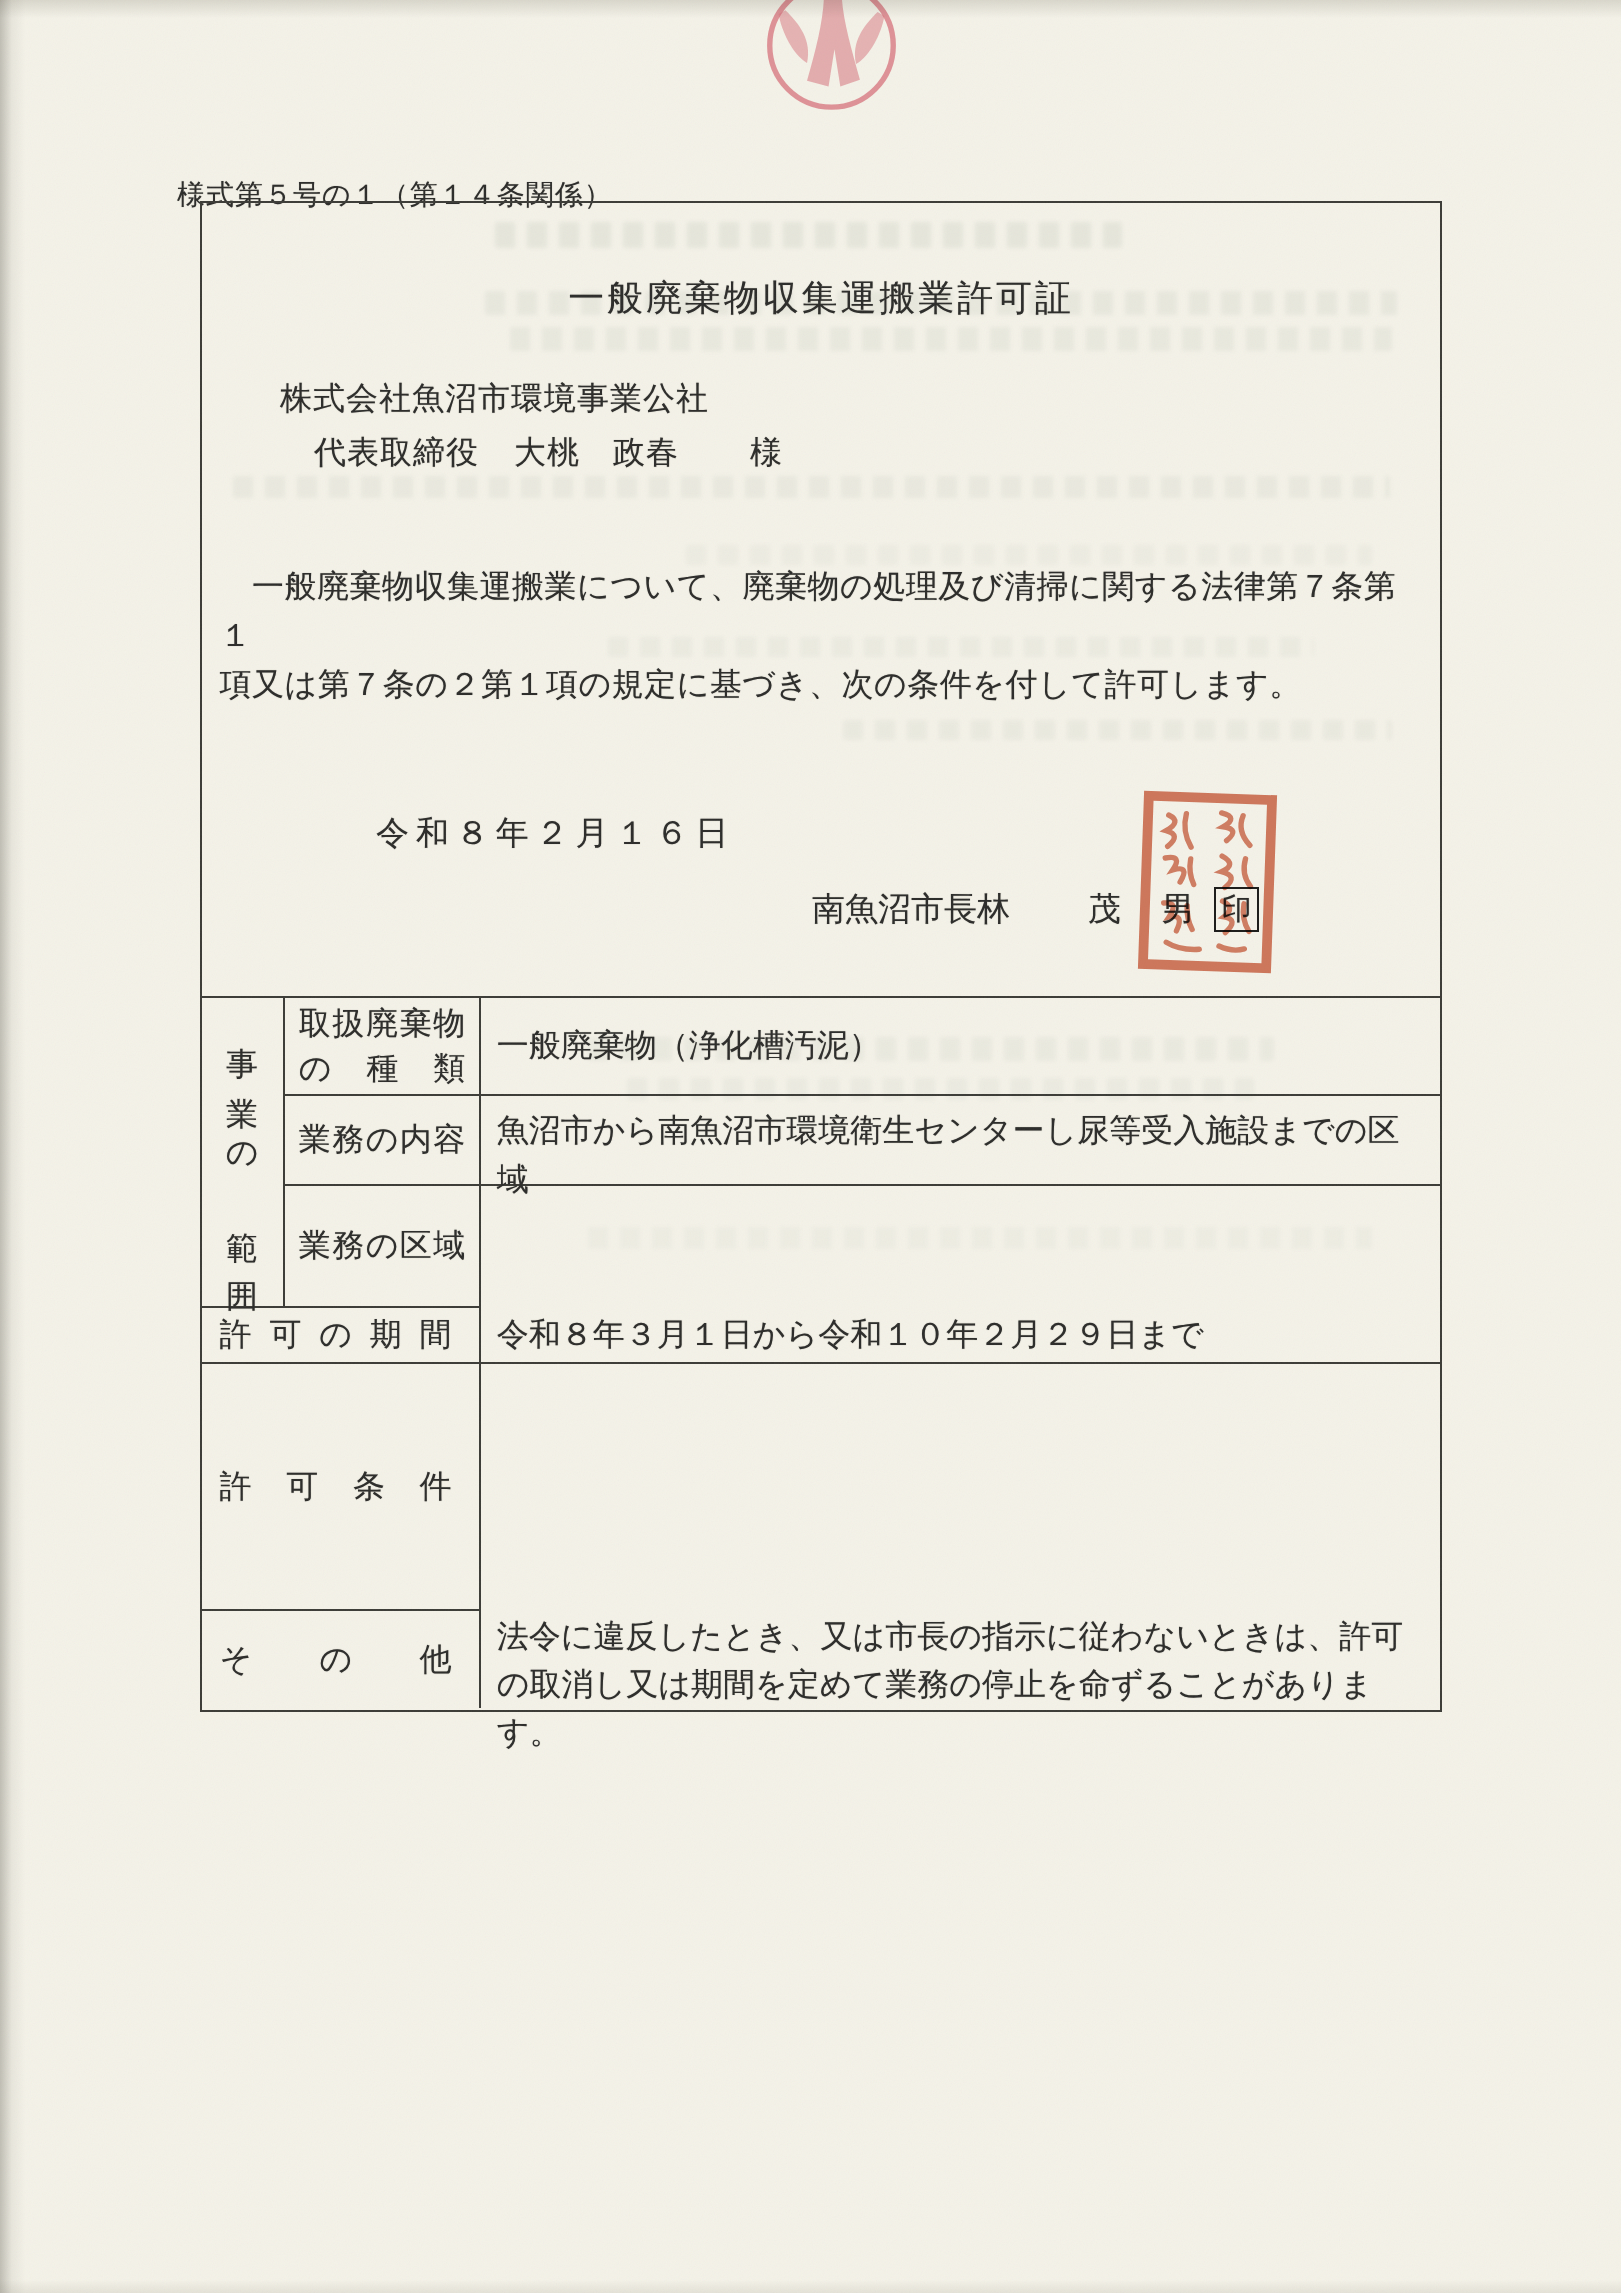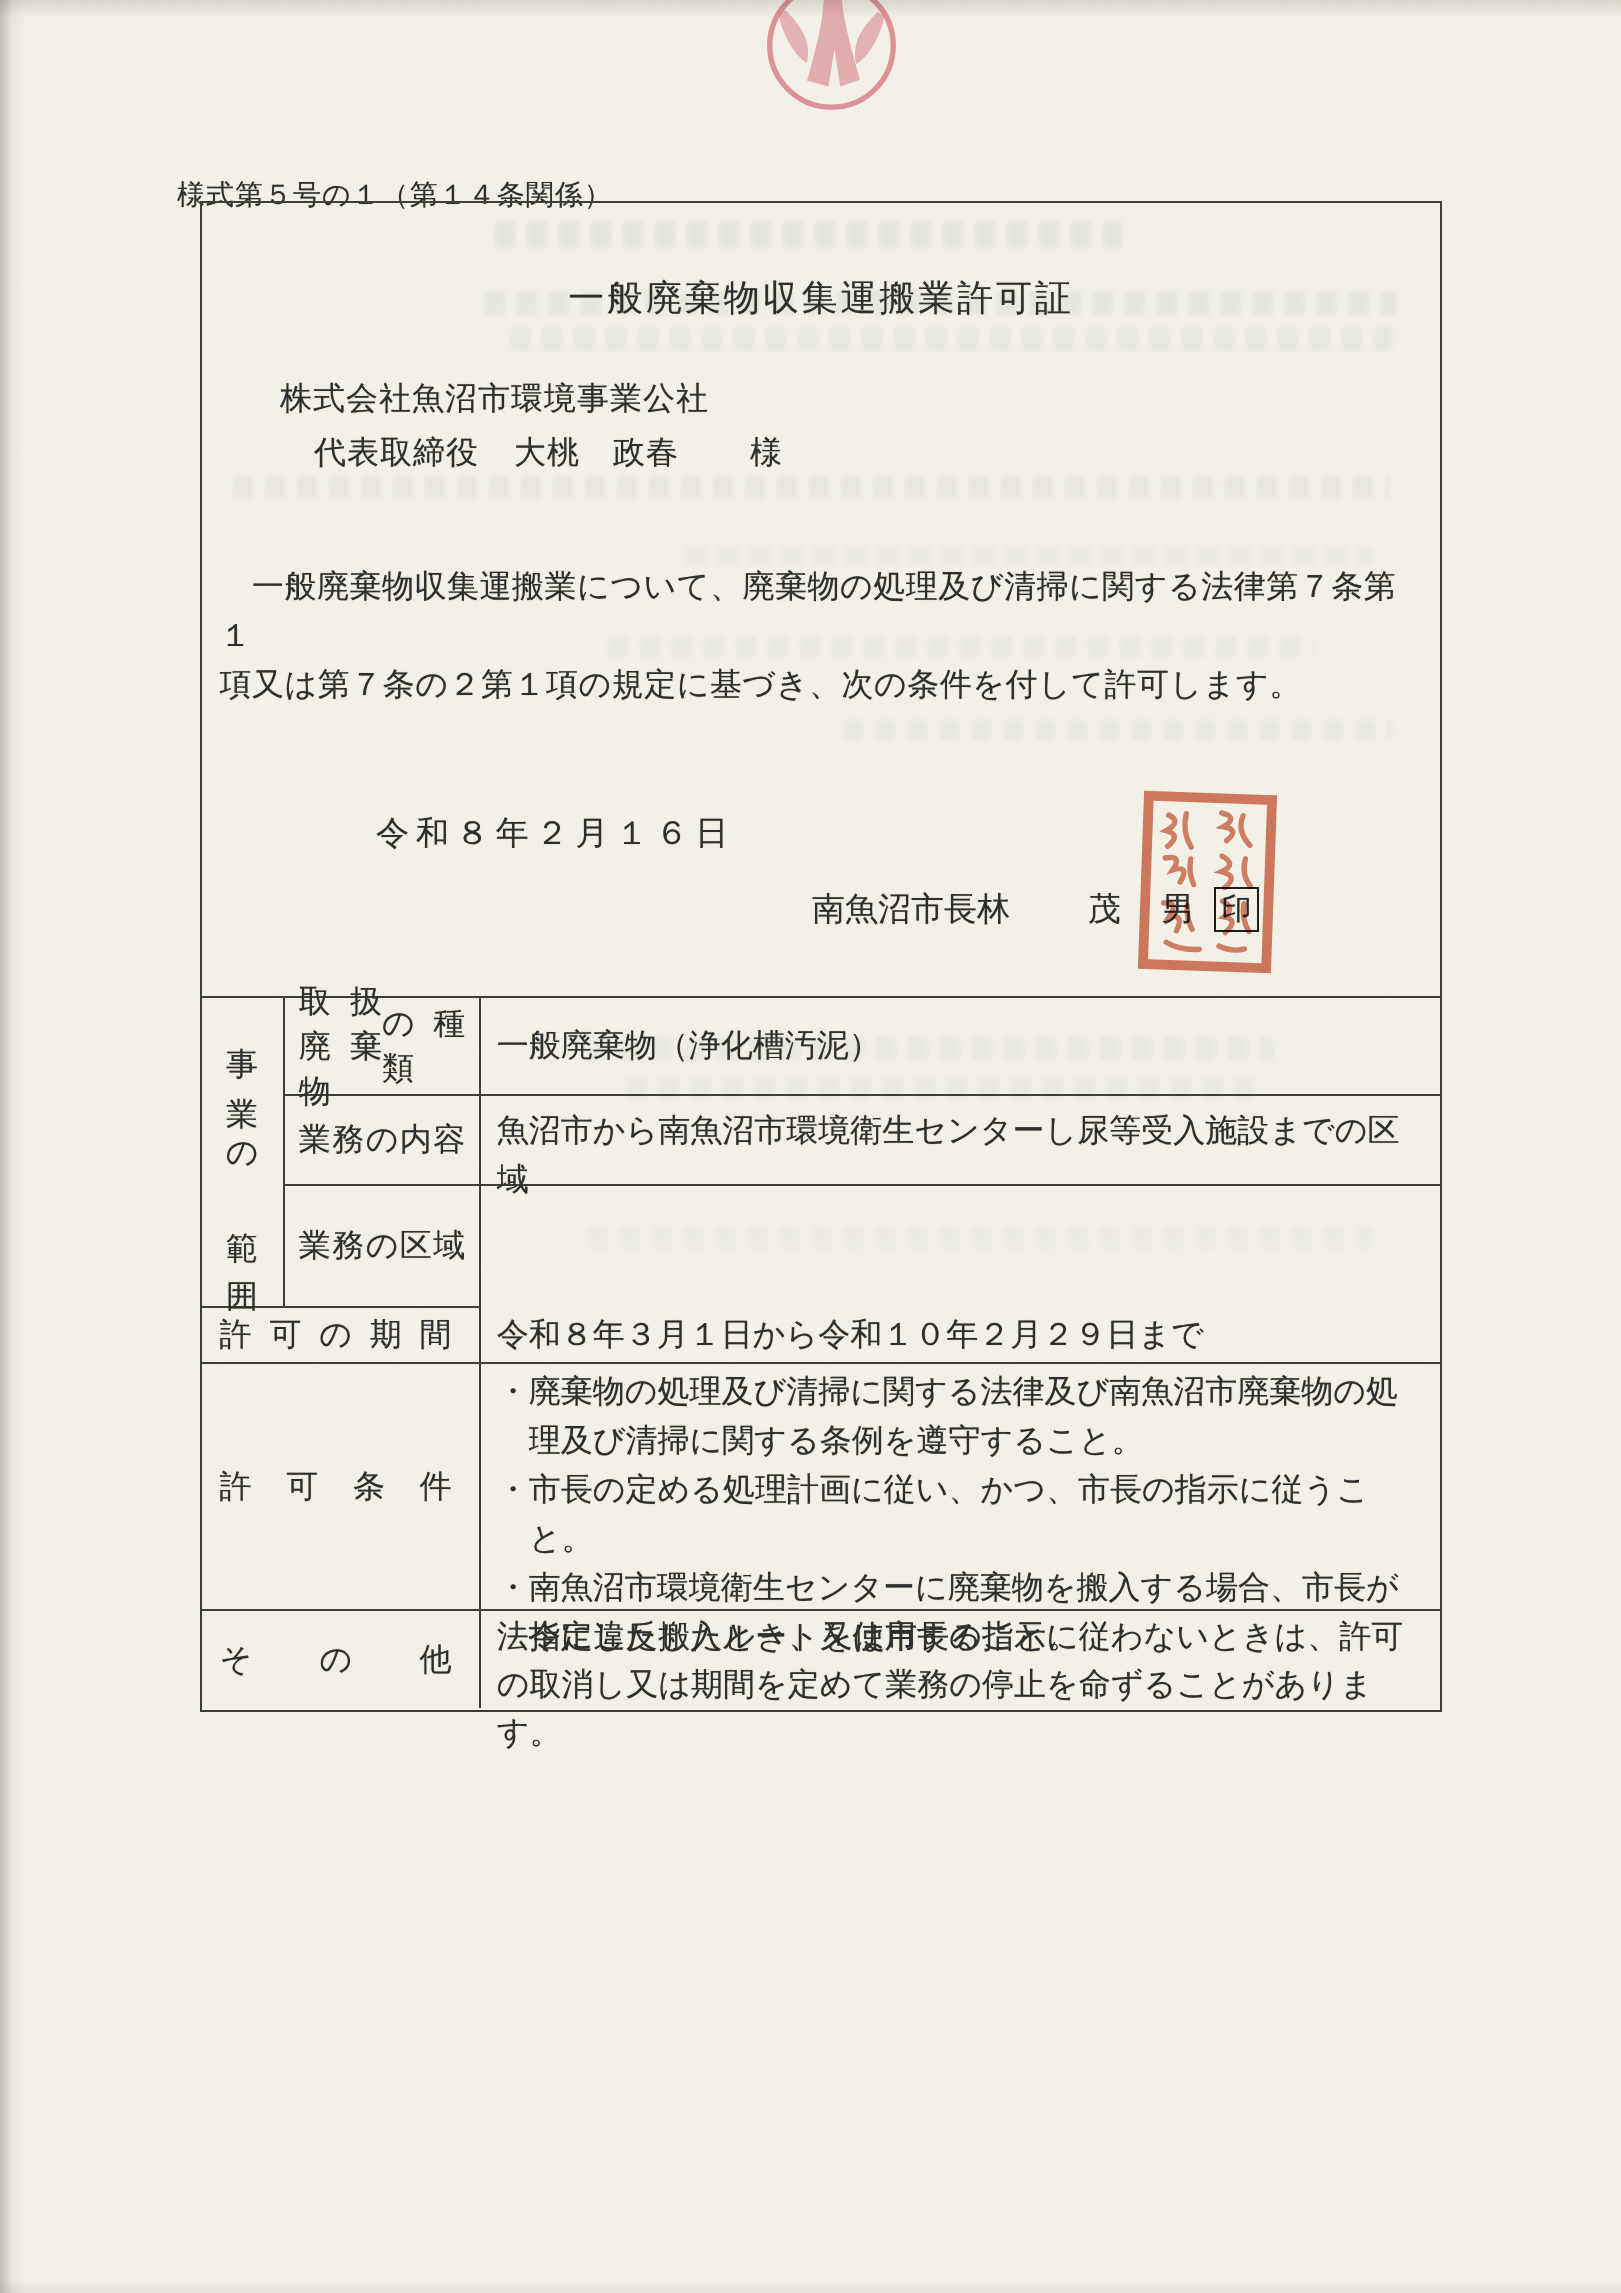--- a/index.html
+++ b/index.html
@@ -57,7 +57,7 @@
   .lbl-inner{width:100%;text-align:justify;text-align-last:justify;}
   .wide-lbl{grid-column:1/3;padding:0 17.6px;}
   .wide-lbl .lbl-inner{letter-spacing:9.8px;}
-  .two-line-lbl{flex-direction:row;justify-content:center;line-height:45px;}
+  .two-line-lbl{flex-direction:column;justify-content:center;line-height:45px;}
   .two-line-lbl .lbl-inner{display:block;}
   .val{padding-left:15.7px;padding-right:27.4px;}
   .val-block{display:block;line-height:49px;}

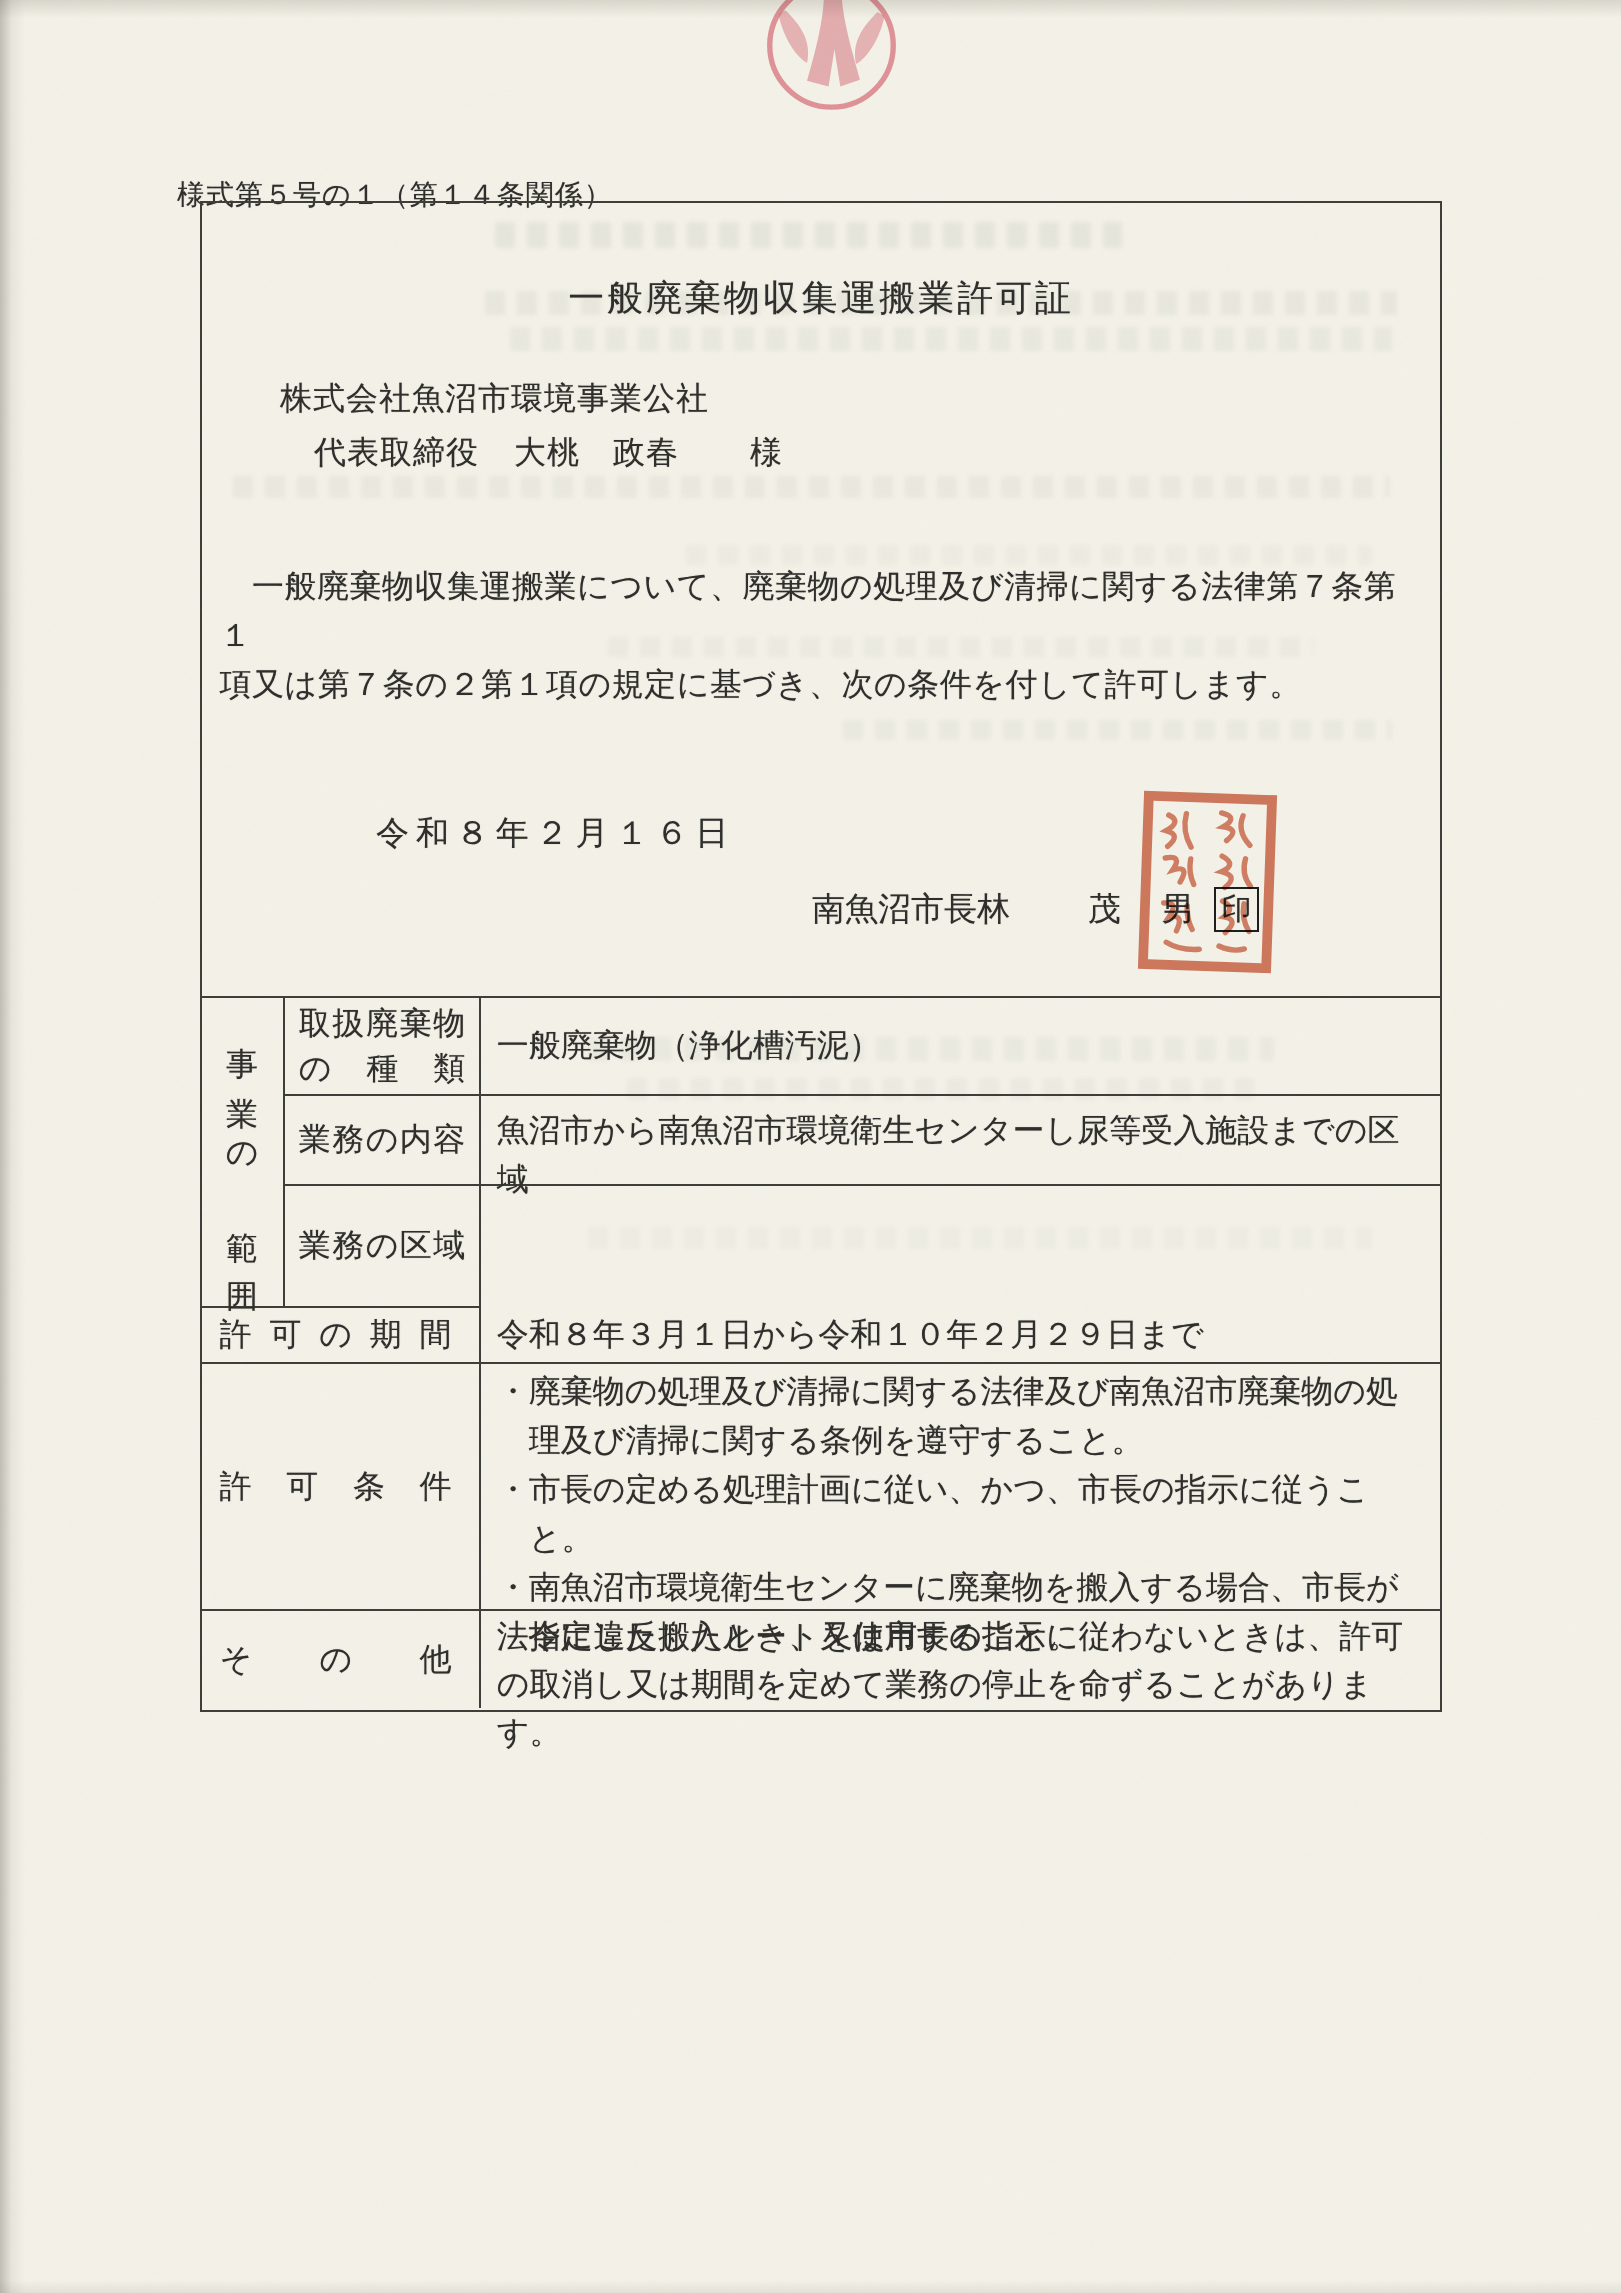--- a/index.html
+++ b/index.html
@@ -172,11 +172,6 @@
       <div class="cell lbl wide-lbl">
         <span class="lbl-inner txt">許可条件</span>
       </div>
-      <div class="cell val val-block pc-val nr">
-        <div class="cond txt">・廃棄物の処理及び清掃に関する法律及び南魚沼市廃棄物の処理及び清掃に関する条例を遵守すること。</div>
-        <div class="cond txt">・市長の定める処理計画に従い、かつ、市長の指示に従うこと。</div>
-        <div class="cond txt">・南魚沼市環境衛生センターに廃棄物を搬入する場合、市長が指定した搬入ルートを使用すること。</div>
-      </div>
 
       <div class="cell lbl wide-lbl nb">
         <span class="lbl-inner txt">その他</span>

